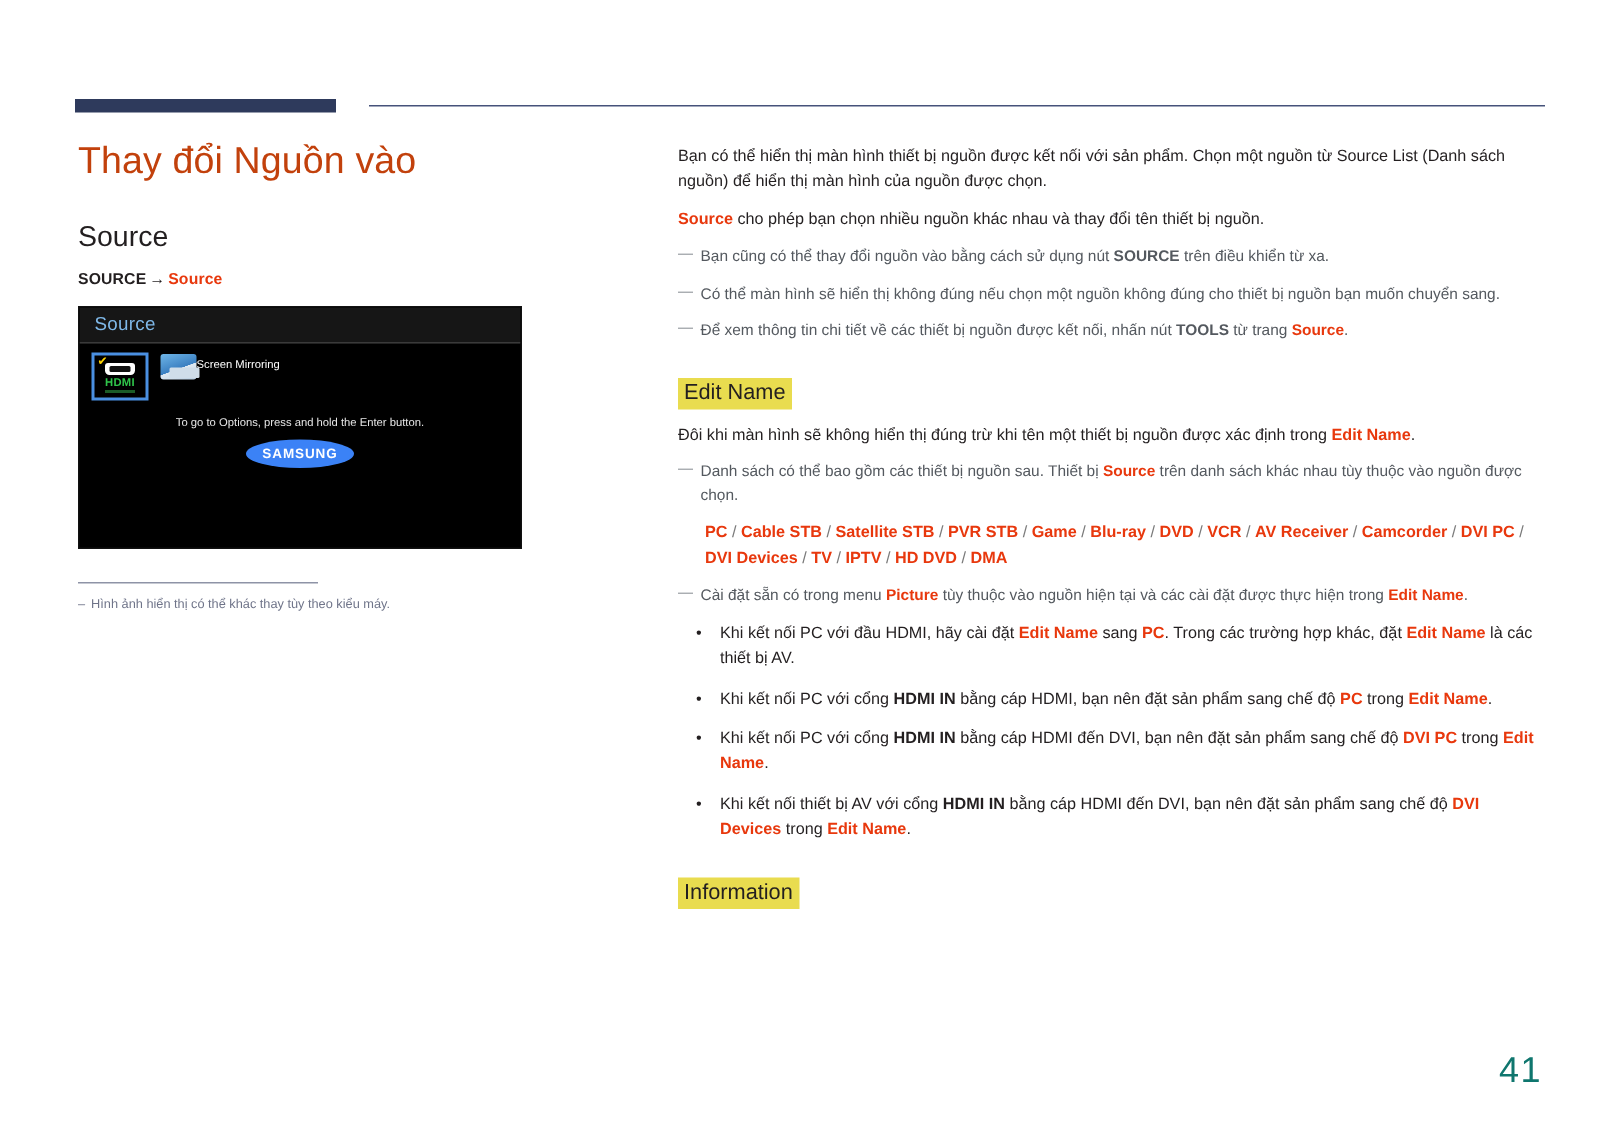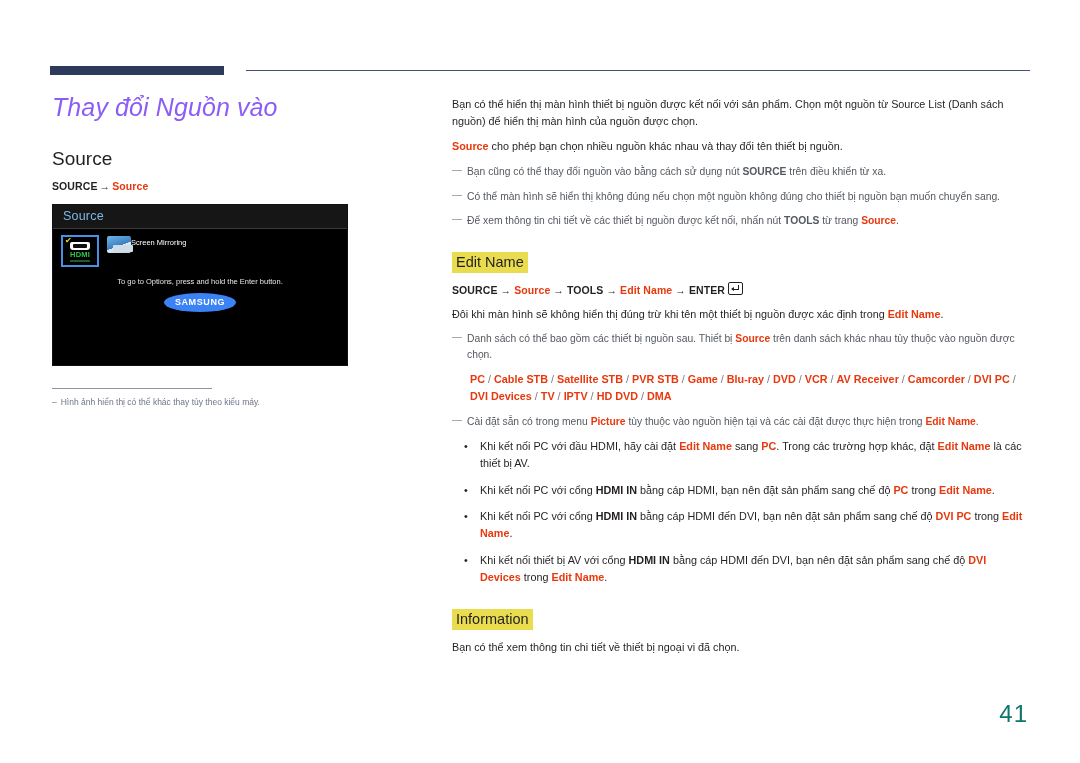--- a/index.html
+++ b/index.html
@@ -59,12 +59,11 @@
   }
   .doc-title {
     font-size: 25px;
-    color: #8b5cf6;
+    color: #c2410c;
     line-height: 1.1;
     margin: 0 0 26px 0;
     font-weight: normal;
     letter-spacing: 0.1px;
-    font-style: italic;
   }
   .section-title {
     font-size: 19px;

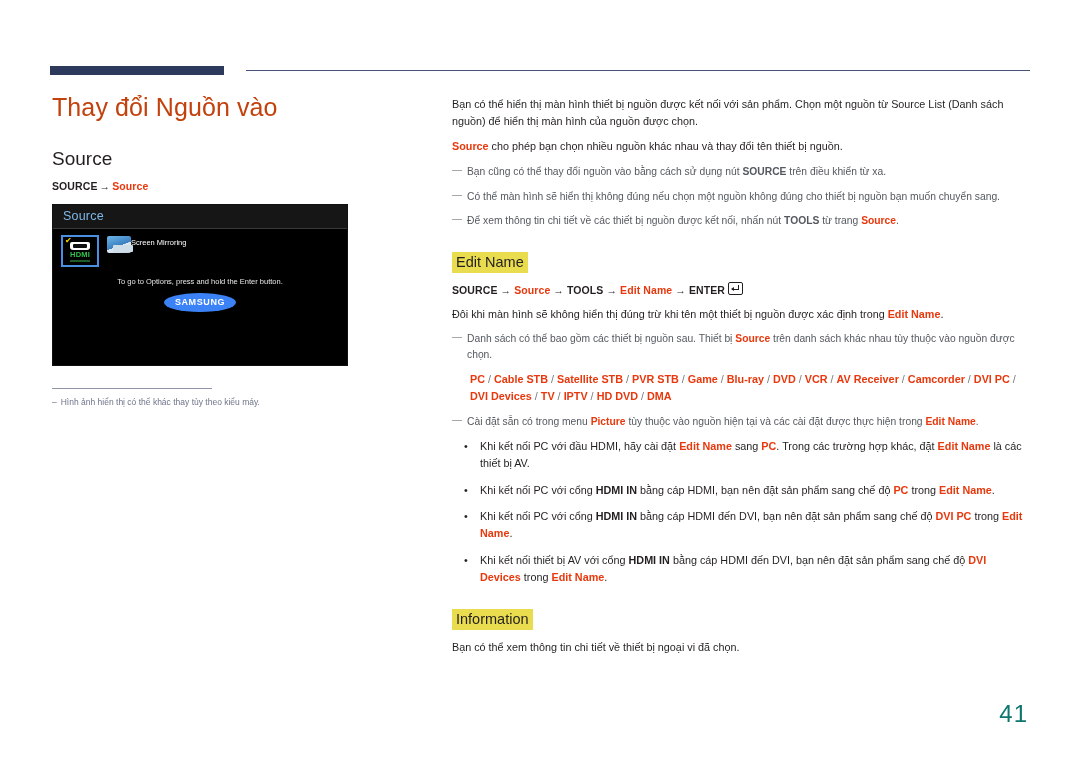--- a/index.html
+++ b/index.html
@@ -438,9 +438,6 @@
     
     <div class="hl-heading">Edit Name</div>
 
-    <div class="cmdline">
-      <span>SOURCE</span><span class="bc-arrow">→</span><span class="bc-red">Source</span><span class="bc-arrow">→</span><span>TOOLS</span><span class="bc-arrow">→</span><span class="bc-red">Edit Name</span><span class="bc-arrow">→</span><span>ENTER</span><span class="enter-key"></span>
-    </div>
 
     <p class="para">
       <span>Đôi khi màn hình sẽ không hiển thị đúng trừ khi tên một thiết bị nguồn được xác định trong </span><span class="red">Edit Name</span><span>.</span>

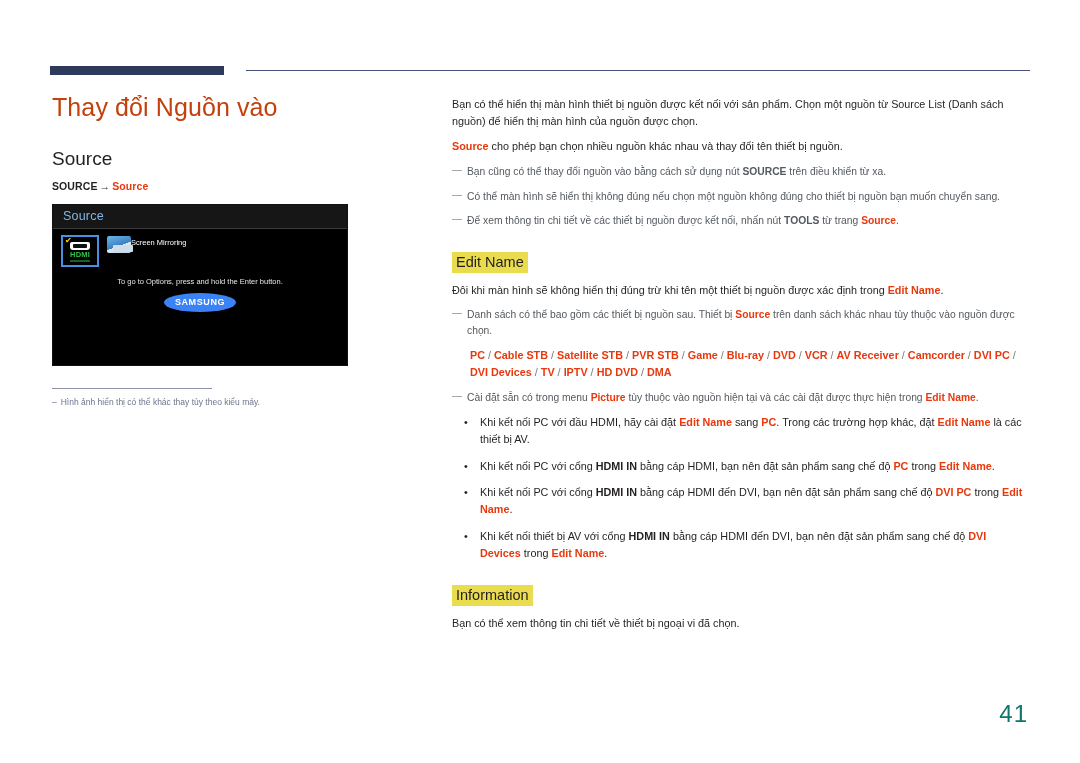--- a/index.html
+++ b/index.html
@@ -479,7 +479,6 @@
     <div class="hl-heading">Information</div>
 
 
-    <p class="para">Bạn có thể xem thông tin chi tiết về thiết bị ngoại vi đã chọn.</p>
   </div>
 
   <div class="page-number">41</div>

